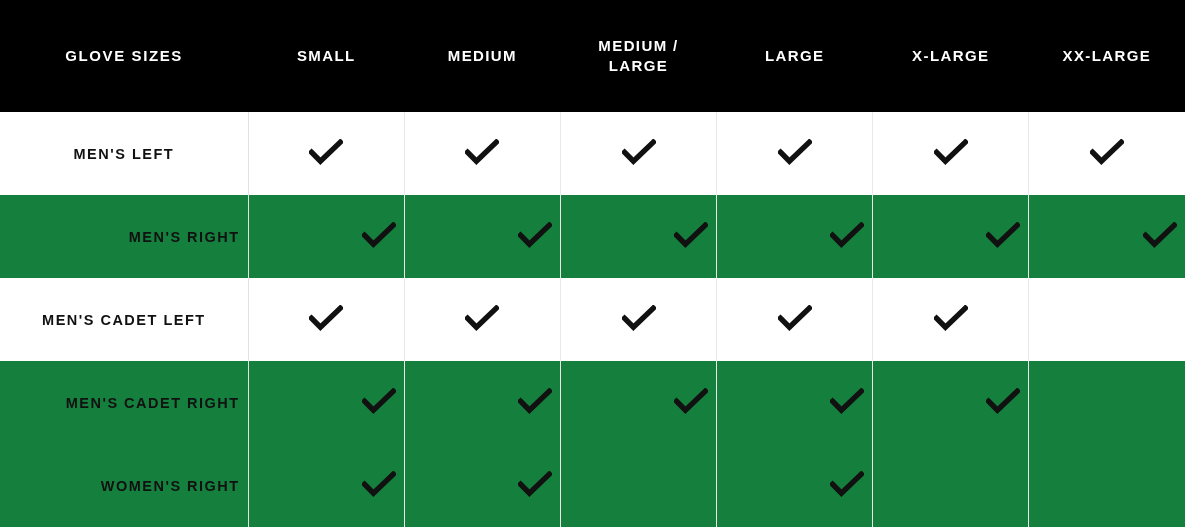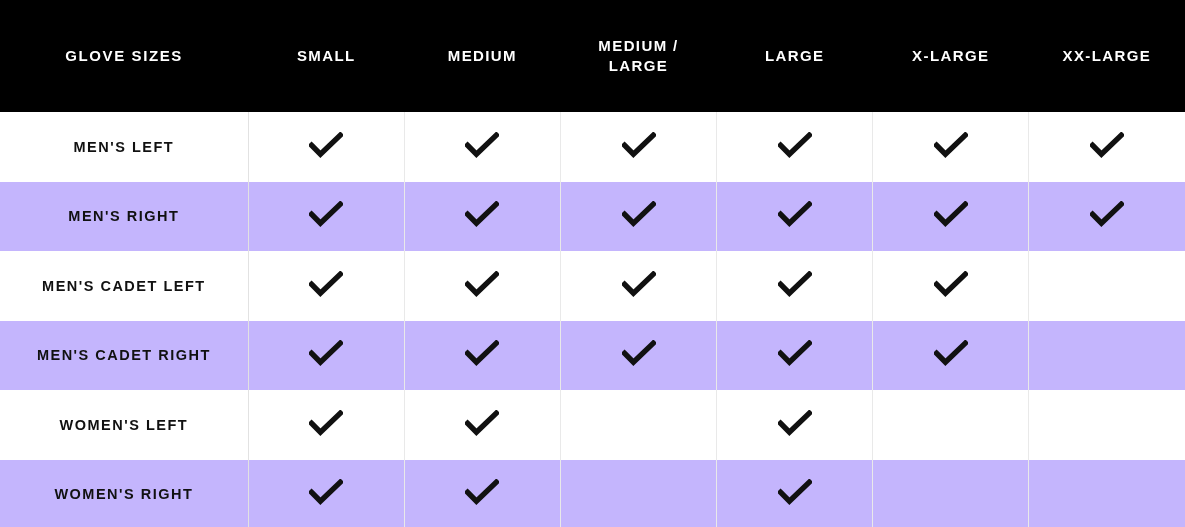--- a/index.html
+++ b/index.html
@@ -48,7 +48,7 @@
 
   tbody tr { height: 69.5px; }
   tbody tr.odd  td { background: #ffffff; }
-  tbody tr.even td { background: #c4b5fd; }
+  tbody tr.even td { background: #15803d; text-align: right; }
 
   tbody td {
     border: none;

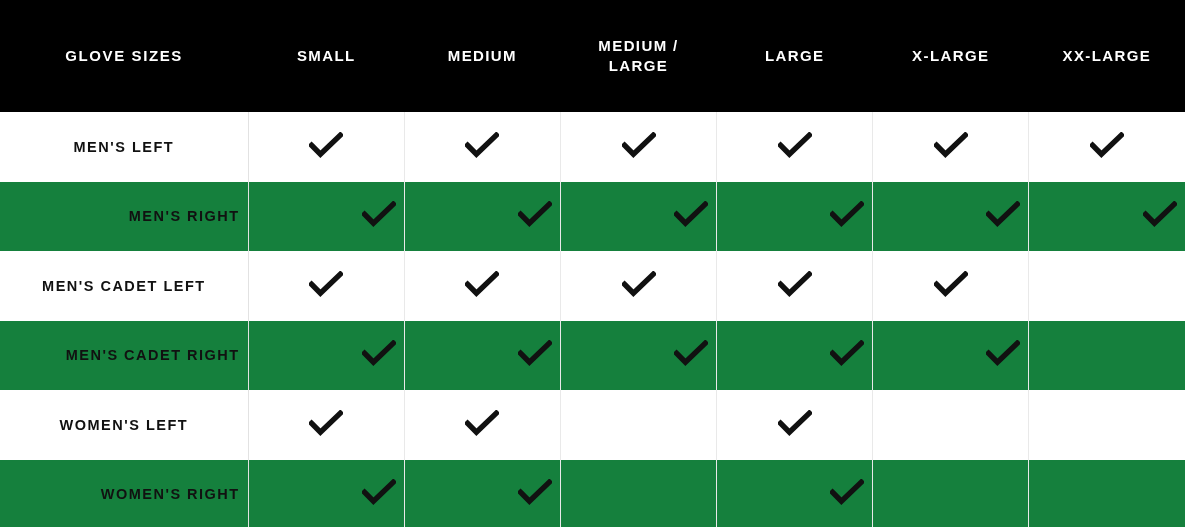--- a/index.html
+++ b/index.html
@@ -189,21 +189,6 @@
               </svg></span></td>
           <td class="cell"><span class="empty"></span></td>
         </tr>
-        <tr class="odd">
-          <td class="row-label">WOMEN'S LEFT</td>
-          <td class="cell"><span class="check"><svg width="34" height="26" viewBox="0 0 34 26" xmlns="http://www.w3.org/2000/svg">
-                <path d="M2.5 13.2 L11.4 22.2 L31.3 3.2" fill="none" stroke="#111111" stroke-width="5.4" stroke-linecap="square" stroke-linejoin="miter"></path>
-              </svg></span></td>
-          <td class="cell"><span class="check"><svg width="34" height="26" viewBox="0 0 34 26" xmlns="http://www.w3.org/2000/svg">
-                <path d="M2.5 13.2 L11.4 22.2 L31.3 3.2" fill="none" stroke="#111111" stroke-width="5.4" stroke-linecap="square" stroke-linejoin="miter"></path>
-              </svg></span></td>
-          <td class="cell"><span class="empty"></span></td>
-          <td class="cell"><span class="check"><svg width="34" height="26" viewBox="0 0 34 26" xmlns="http://www.w3.org/2000/svg">
-                <path d="M2.5 13.2 L11.4 22.2 L31.3 3.2" fill="none" stroke="#111111" stroke-width="5.4" stroke-linecap="square" stroke-linejoin="miter"></path>
-              </svg></span></td>
-          <td class="cell"><span class="empty"></span></td>
-          <td class="cell"><span class="empty"></span></td>
-        </tr>
         <tr class="even">
           <td class="row-label">WOMEN'S RIGHT</td>
           <td class="cell"><span class="check"><svg width="34" height="26" viewBox="0 0 34 26" xmlns="http://www.w3.org/2000/svg">

